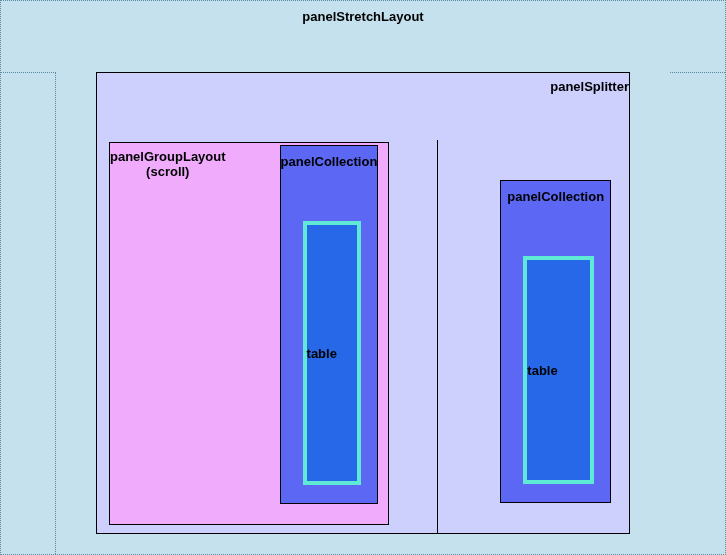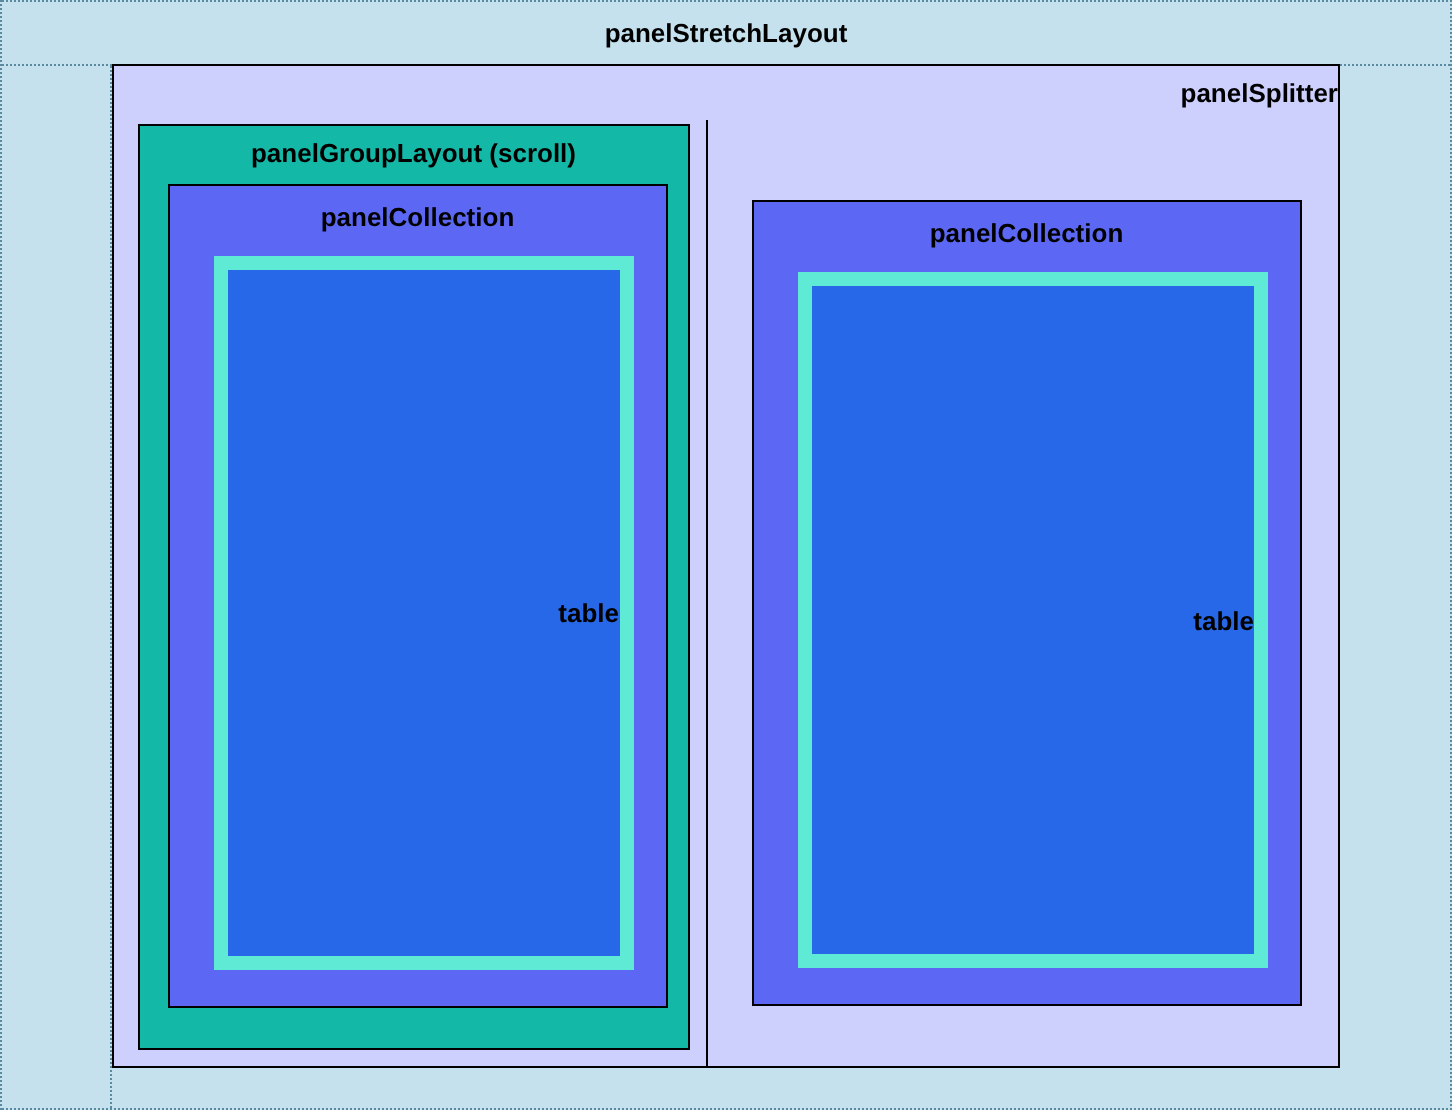--- a/index.html
+++ b/index.html
@@ -6,6 +6,7 @@
       box-sizing: border-box;
       margin: 0;
       padding: 0;
+      gap: 40px;
     }
     body {
       font-family: Arial, sans-serif;

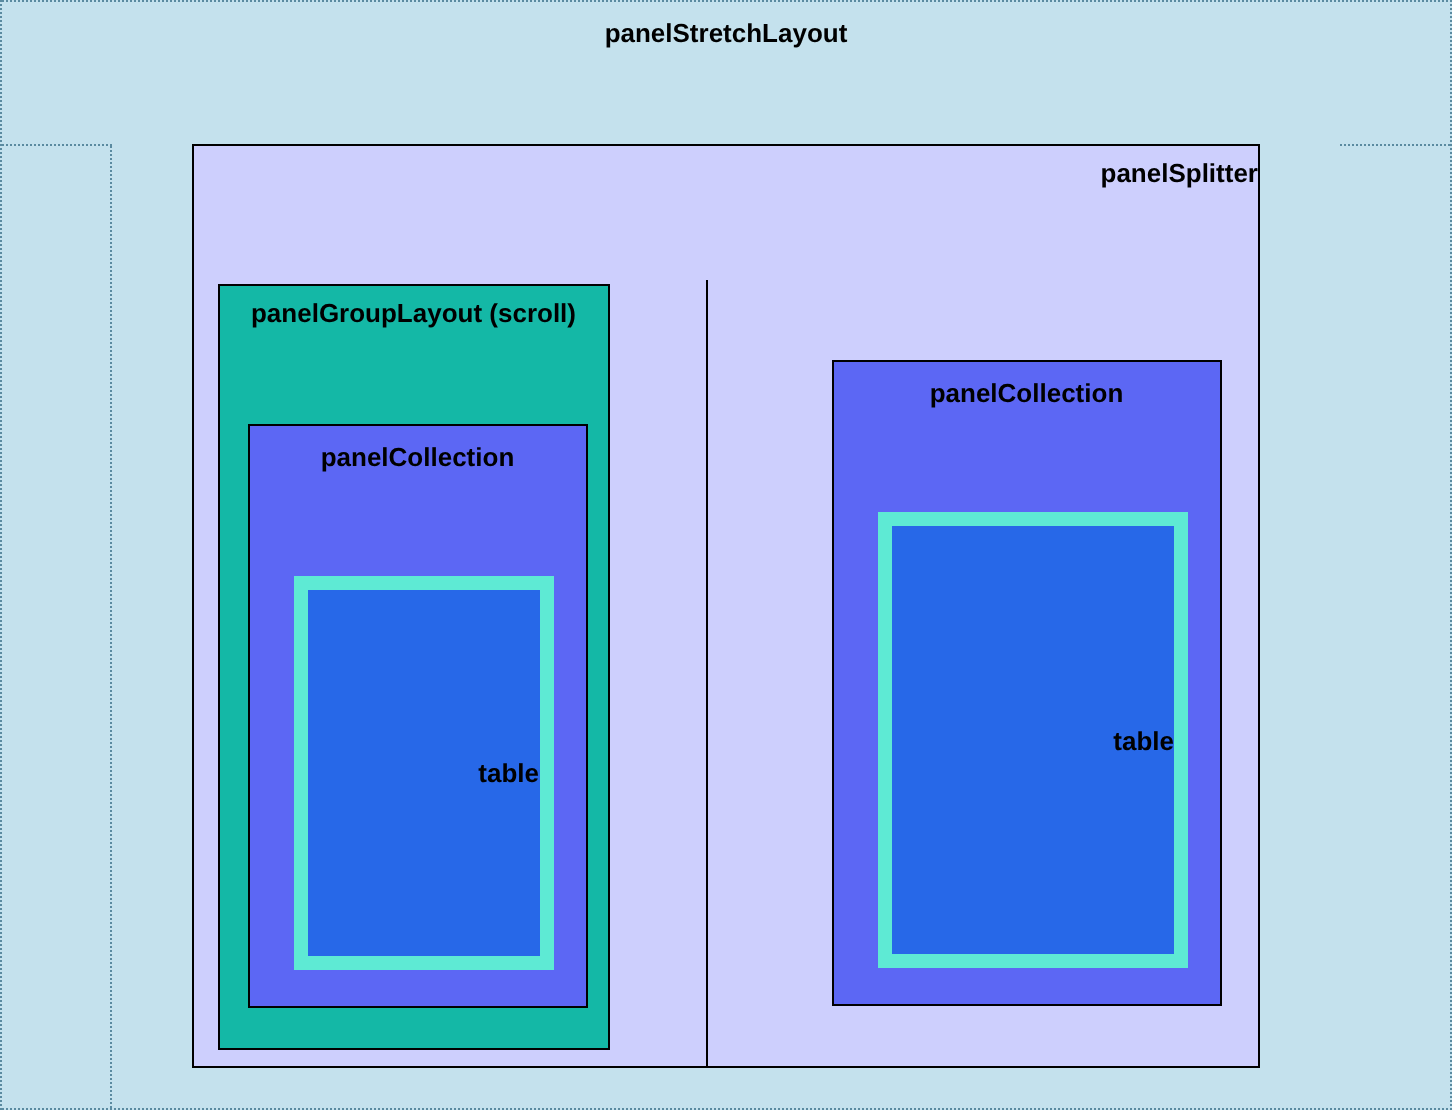--- a/index.html
+++ b/index.html
@@ -76,10 +76,10 @@
     }
     .group-layout {
       flex: 1;
-      background: #14b8a6;
+      background: #f0abfc;
       border: 1px solid #000;
       display: flex;
-      flex-direction: column;
+      flex-direction: row;
     }
     .group-title {
       text-align: center;

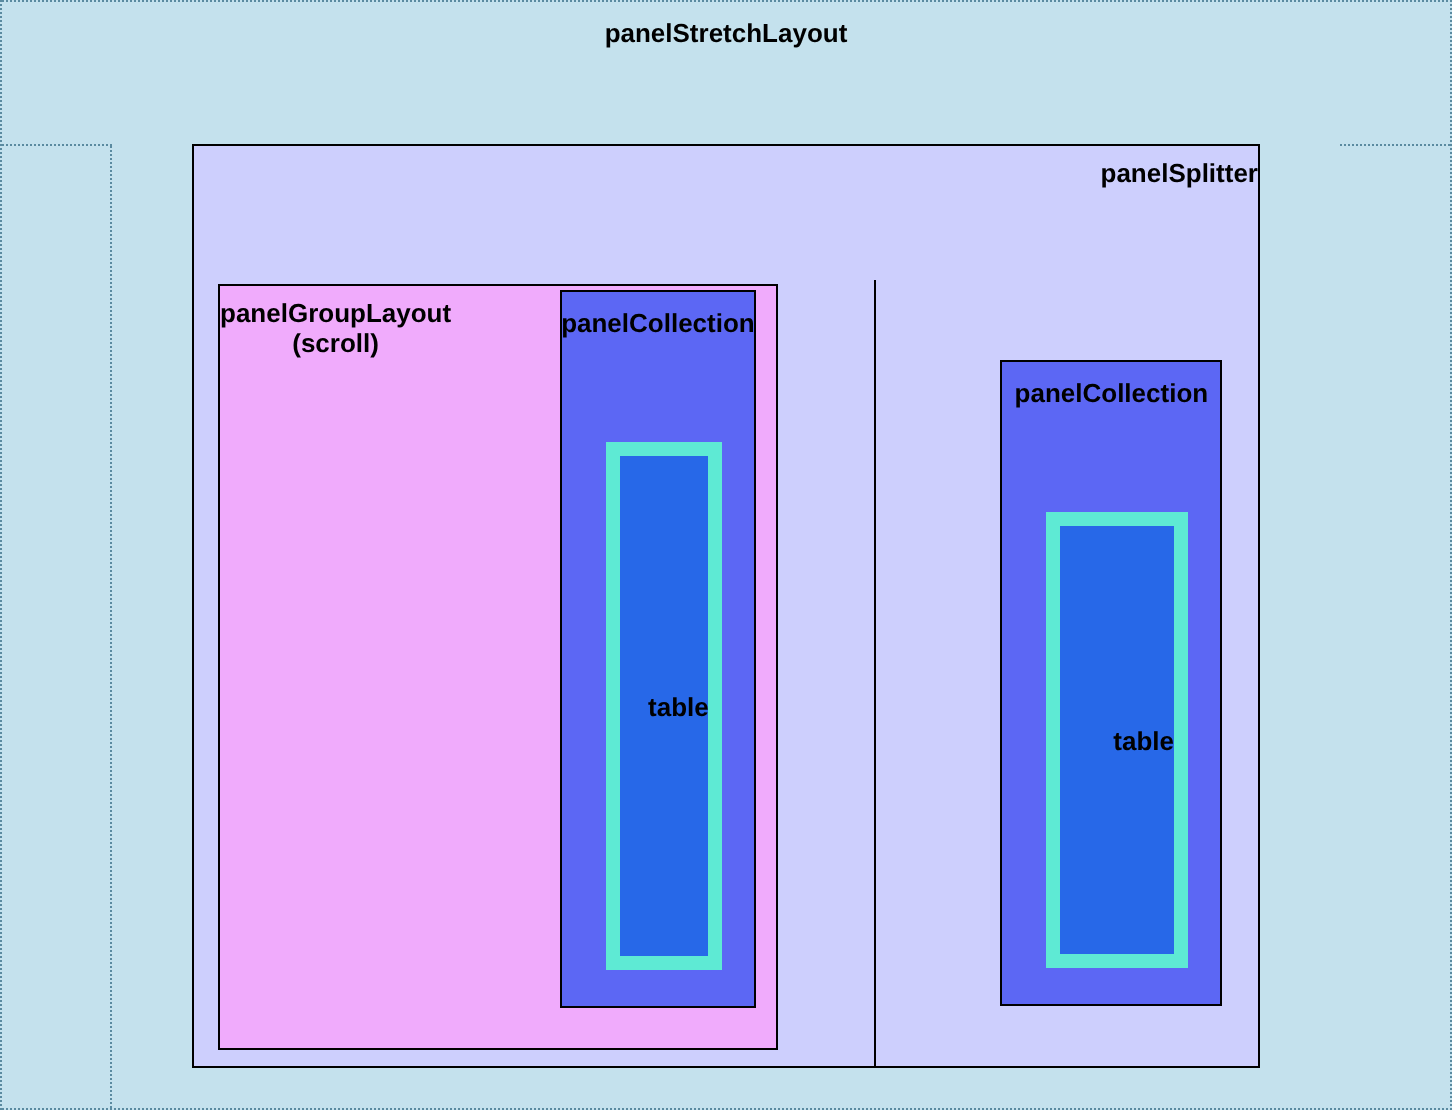--- a/index.html
+++ b/index.html
@@ -109,10 +109,10 @@
     .table {
       flex: 1;
       background: #2768e8;
-      border: 7px solid #5eead4;
+      border: 4px solid #5eead4;
       display: flex;
       align-items: center;
-      justify-content: flex-end;
+      justify-content: flex-start;
     }
   </style>
 </head>

